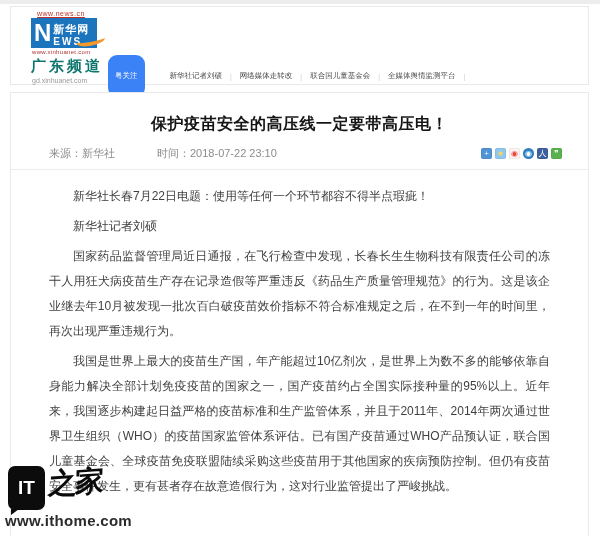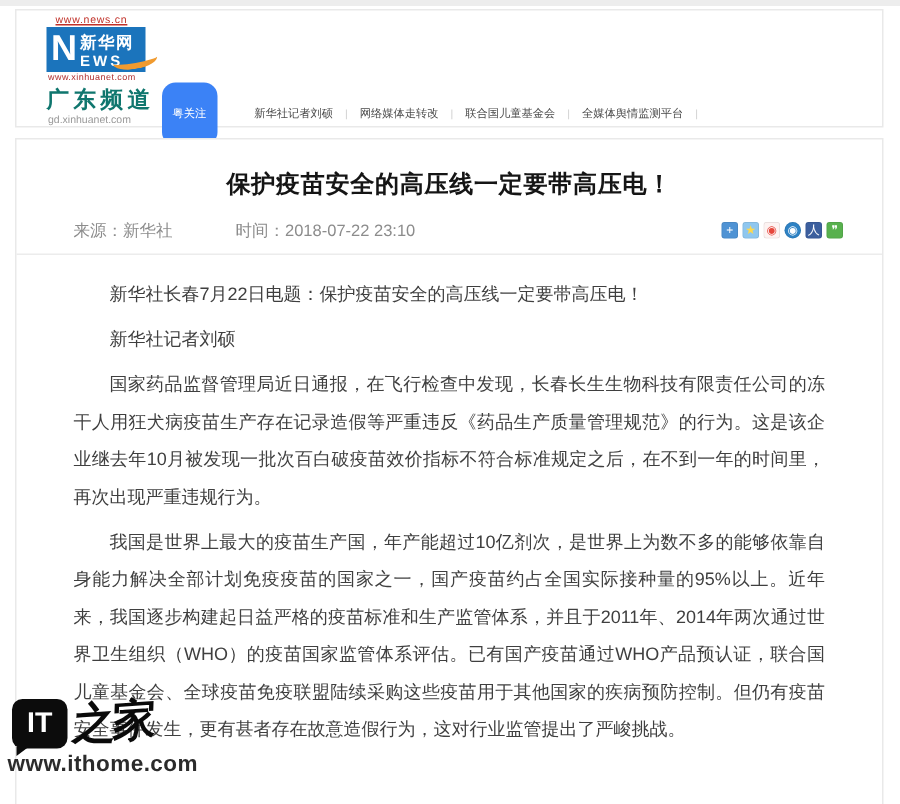--- a/index.html
+++ b/index.html
@@ -121,7 +121,7 @@
   <div class="divider"></div>
 
   <div class="article-body">
-    <p>新华社长春7月22日电题：保护疫苗安全的高压线一定要带高压电！</p>
+    <p>新华社长春7月22日电题：使用等任何一个环节都容不得半点瑕疵！</p>
     <p>新华社记者刘硕</p>
     <p>国家药品监督管理局近日通报，在飞行检查中发现，长春长生生物科技有限责任公司的冻干人用狂犬病疫苗生产存在记录造假等严重违反《药品生产质量管理规范》的行为。这是该企业继去年10月被发现一批次百白破疫苗效价指标不符合标准规定之后，在不到一年的时间里，再次出现严重违规行为。</p>
     <p>我国是世界上最大的疫苗生产国，年产能超过10亿剂次，是世界上为数不多的能够依靠自身能力解决全部计划免疫疫苗的国家之一，国产疫苗约占全国实际接种量的95%以上。近年来，我国逐步构建起日益严格的疫苗标准和生产监管体系，并且于2011年、2014年两次通过世界卫生组织（WHO）的疫苗国家监管体系评估。已有国产疫苗通过WHO产品预认证，联合国儿童基金会、全球疫苗免疫联盟陆续采购这些疫苗用于其他国家的疾病预防控制。但仍有疫苗安全事件发生，更有甚者存在故意造假行为，这对行业监管提出了严峻挑战。</p>

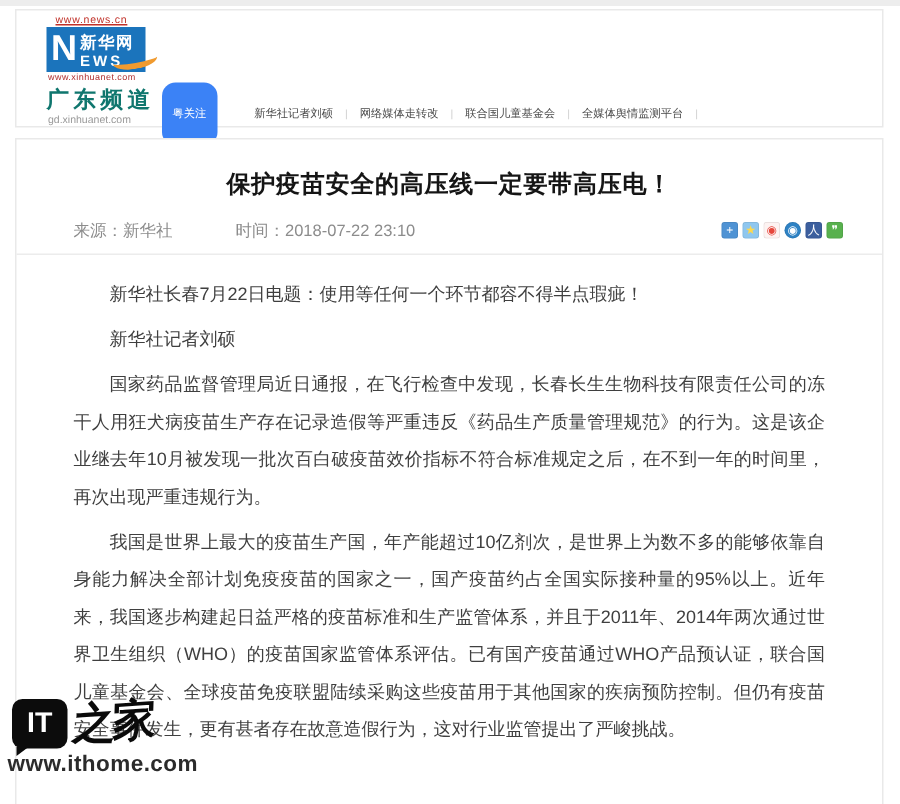--- a/index.html
+++ b/index.html
@@ -59,7 +59,7 @@
   
   .watermark { position:absolute; left:5px; top:466px; z-index:5; }
   .wm-row { display:flex; align-items:flex-start; }
-  .wm-logo { position:relative; width:37px; height:33px; background:#0c0c0c; border-radius:7px;
+  .wm-logo { position:relative; width:37px; height:44px; background:#0c0c0c; border-radius:7px;
     color:#fff; font-weight:bold; font-size:19px; display:flex; align-items:center;
     justify-content:center; margin-left:3px; }
   .wm-logo::after { content:""; position:absolute; left:3px; bottom:-5px; width:0; height:0;

